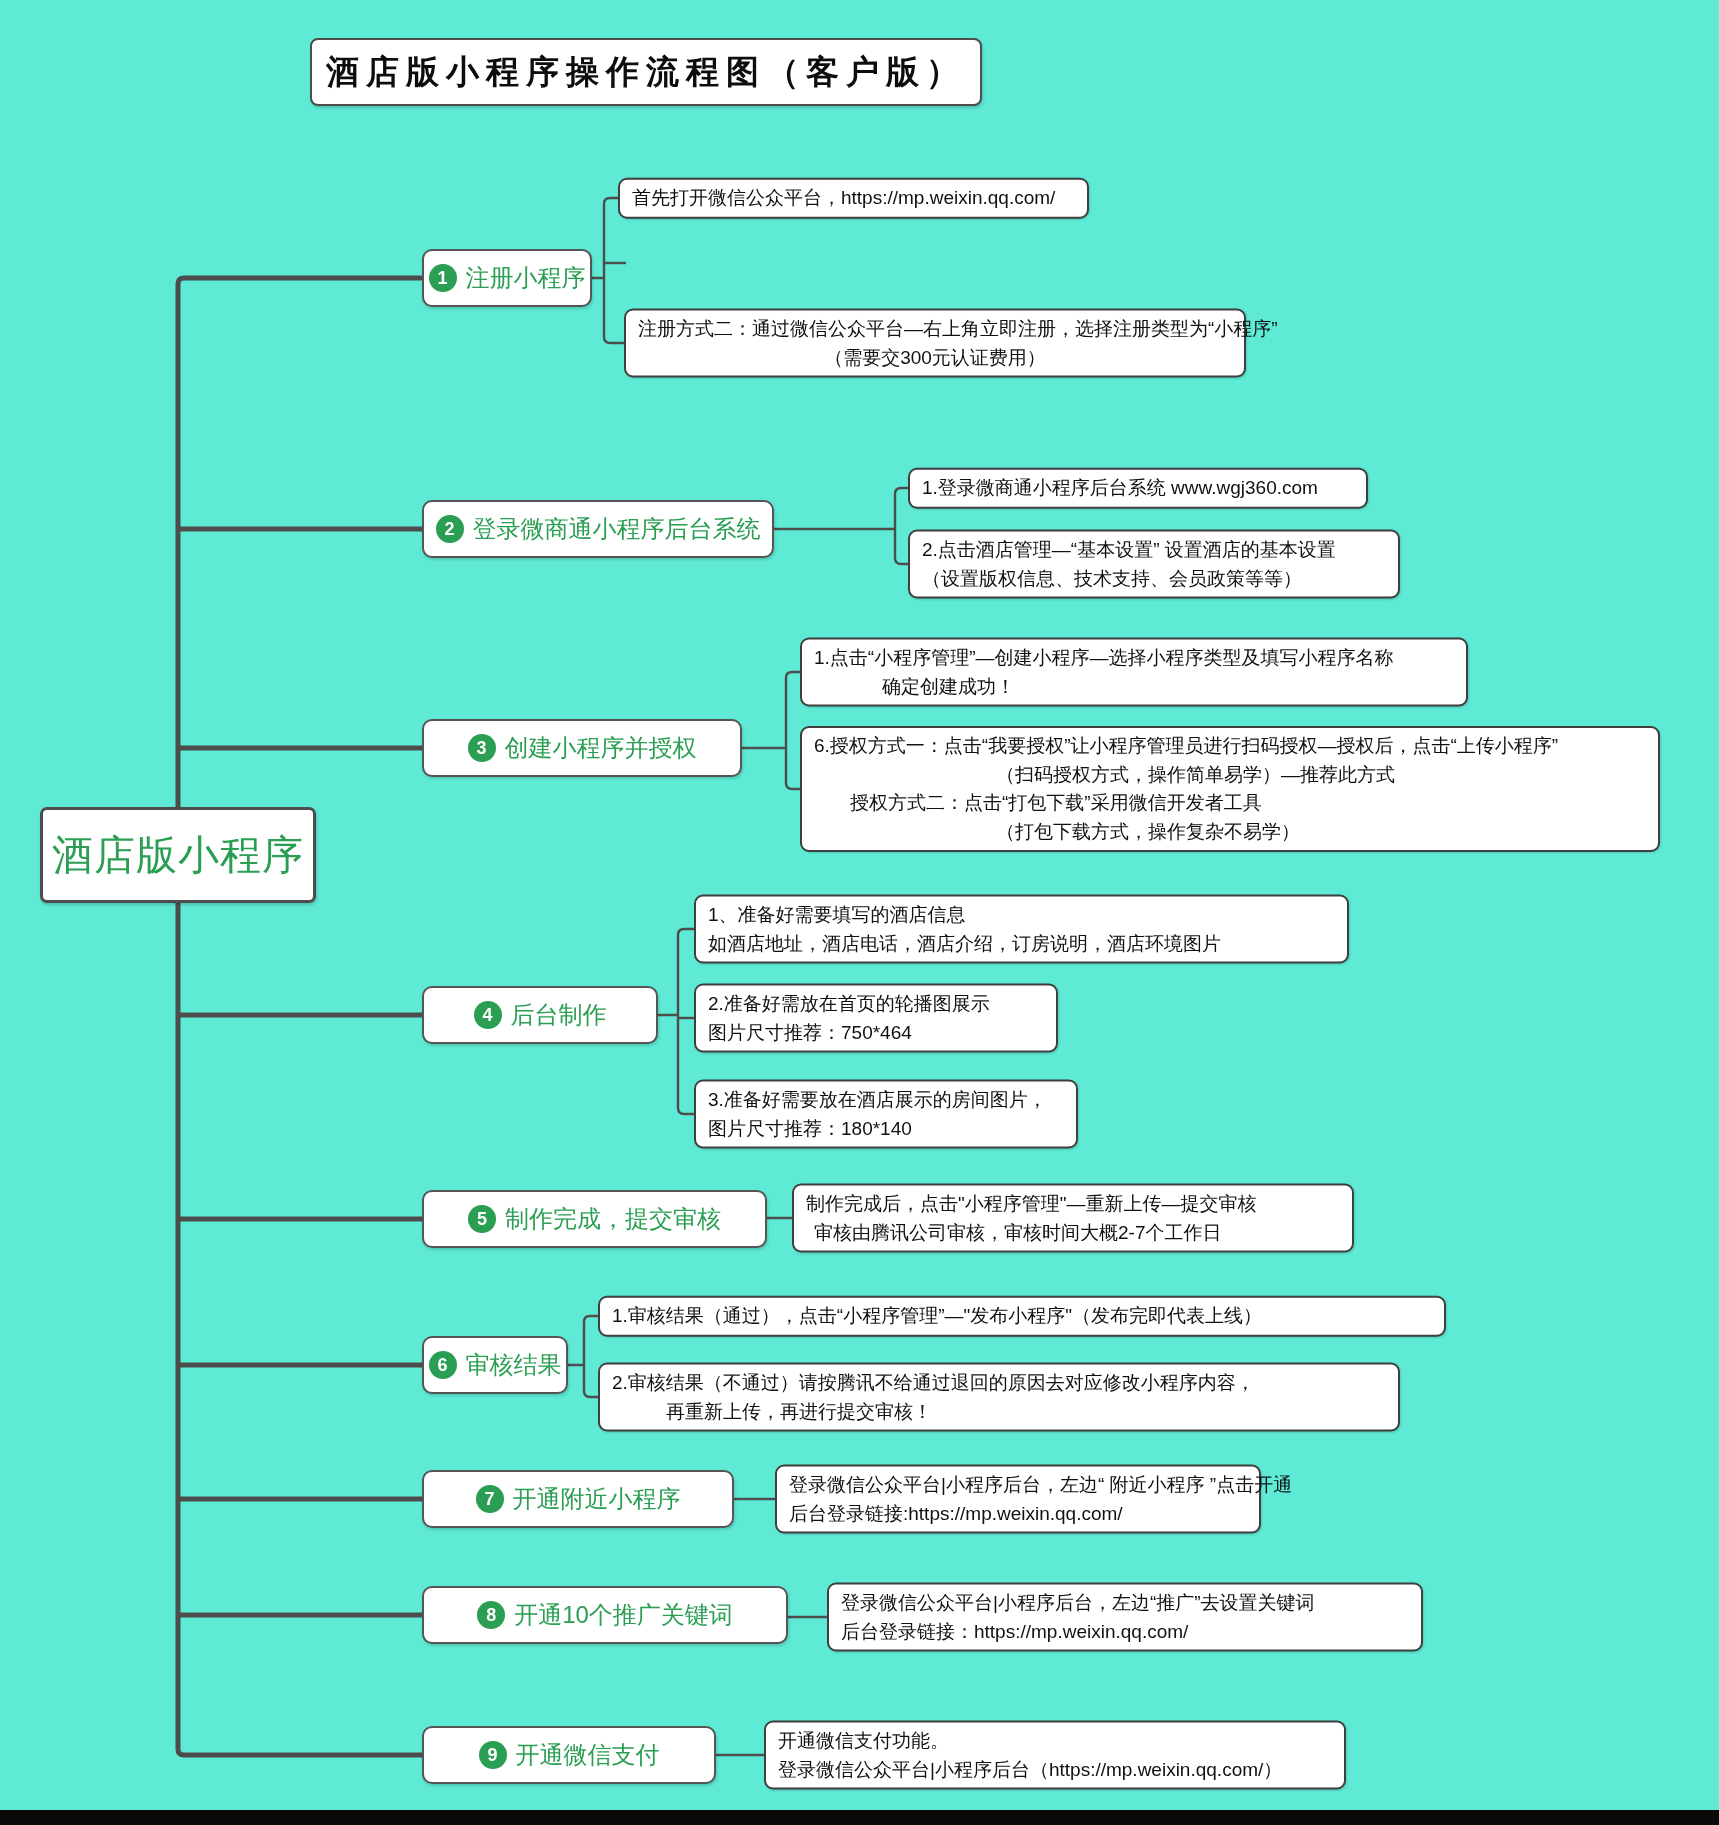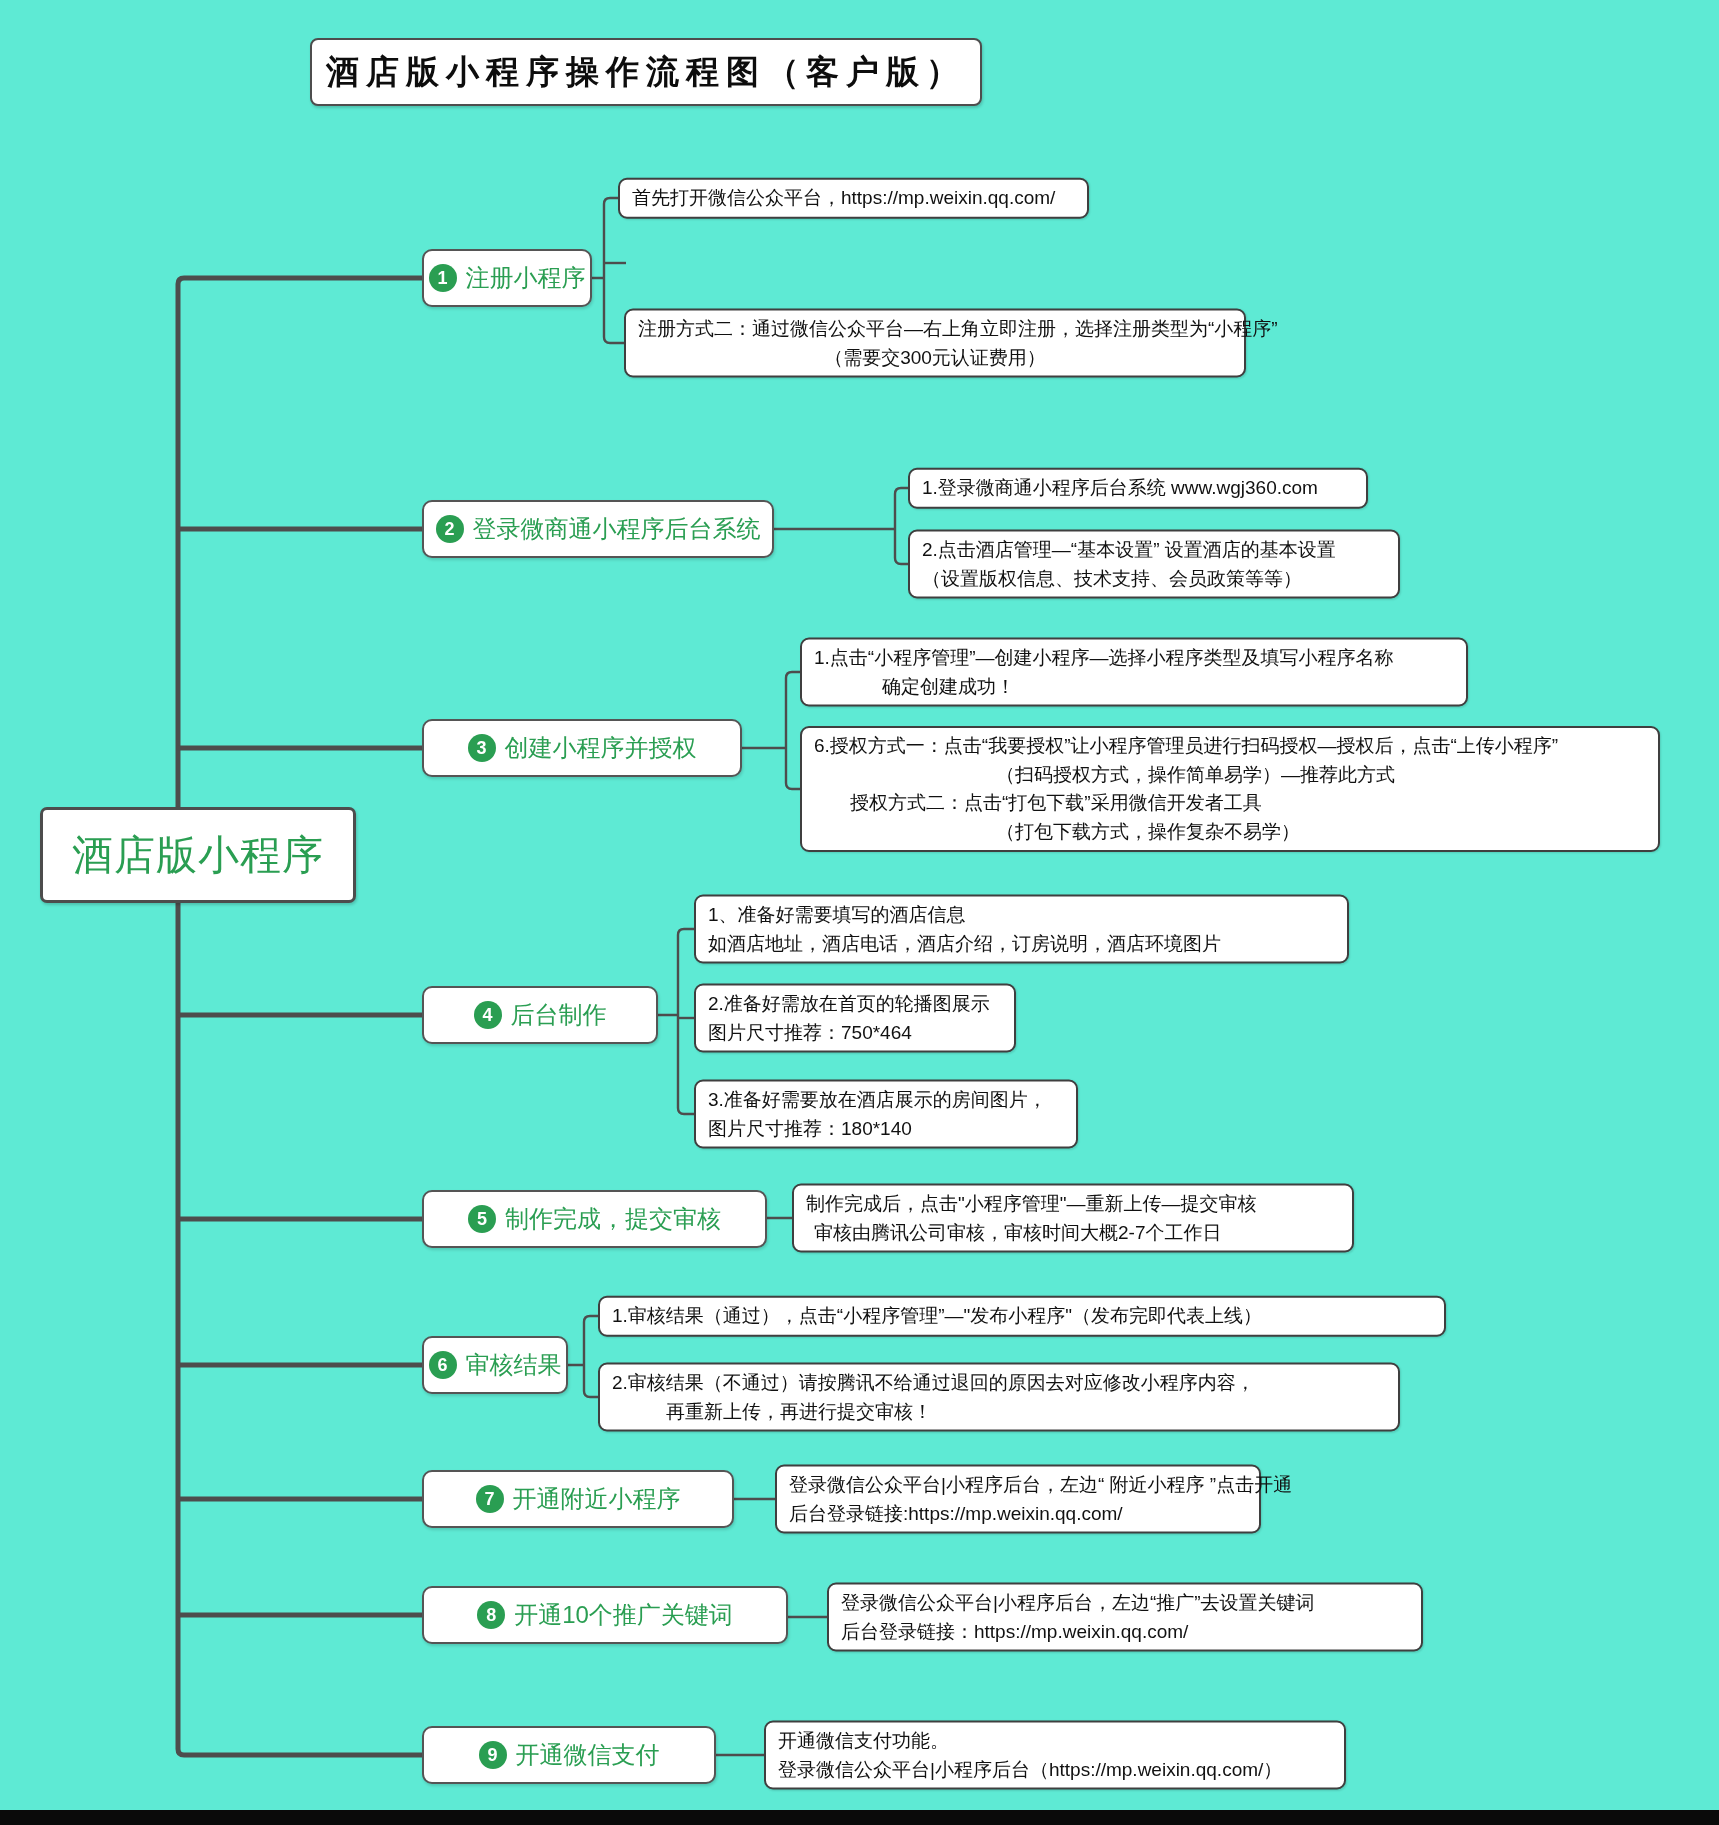--- a/index.html
+++ b/index.html
@@ -19,7 +19,7 @@
   }
   .rootnode{
     position:absolute;left:40px;top:855px;transform:translateY(-50%);
-    width:316px;height:96px;box-sizing:border-box;
+    width:276px;height:96px;box-sizing:border-box;
     background:#fff;border:3px solid #4d4d4d;border-radius:7px;
     display:flex;align-items:center;justify-content:center;
     font-size:41px;color:#2a9e52;letter-spacing:1px;

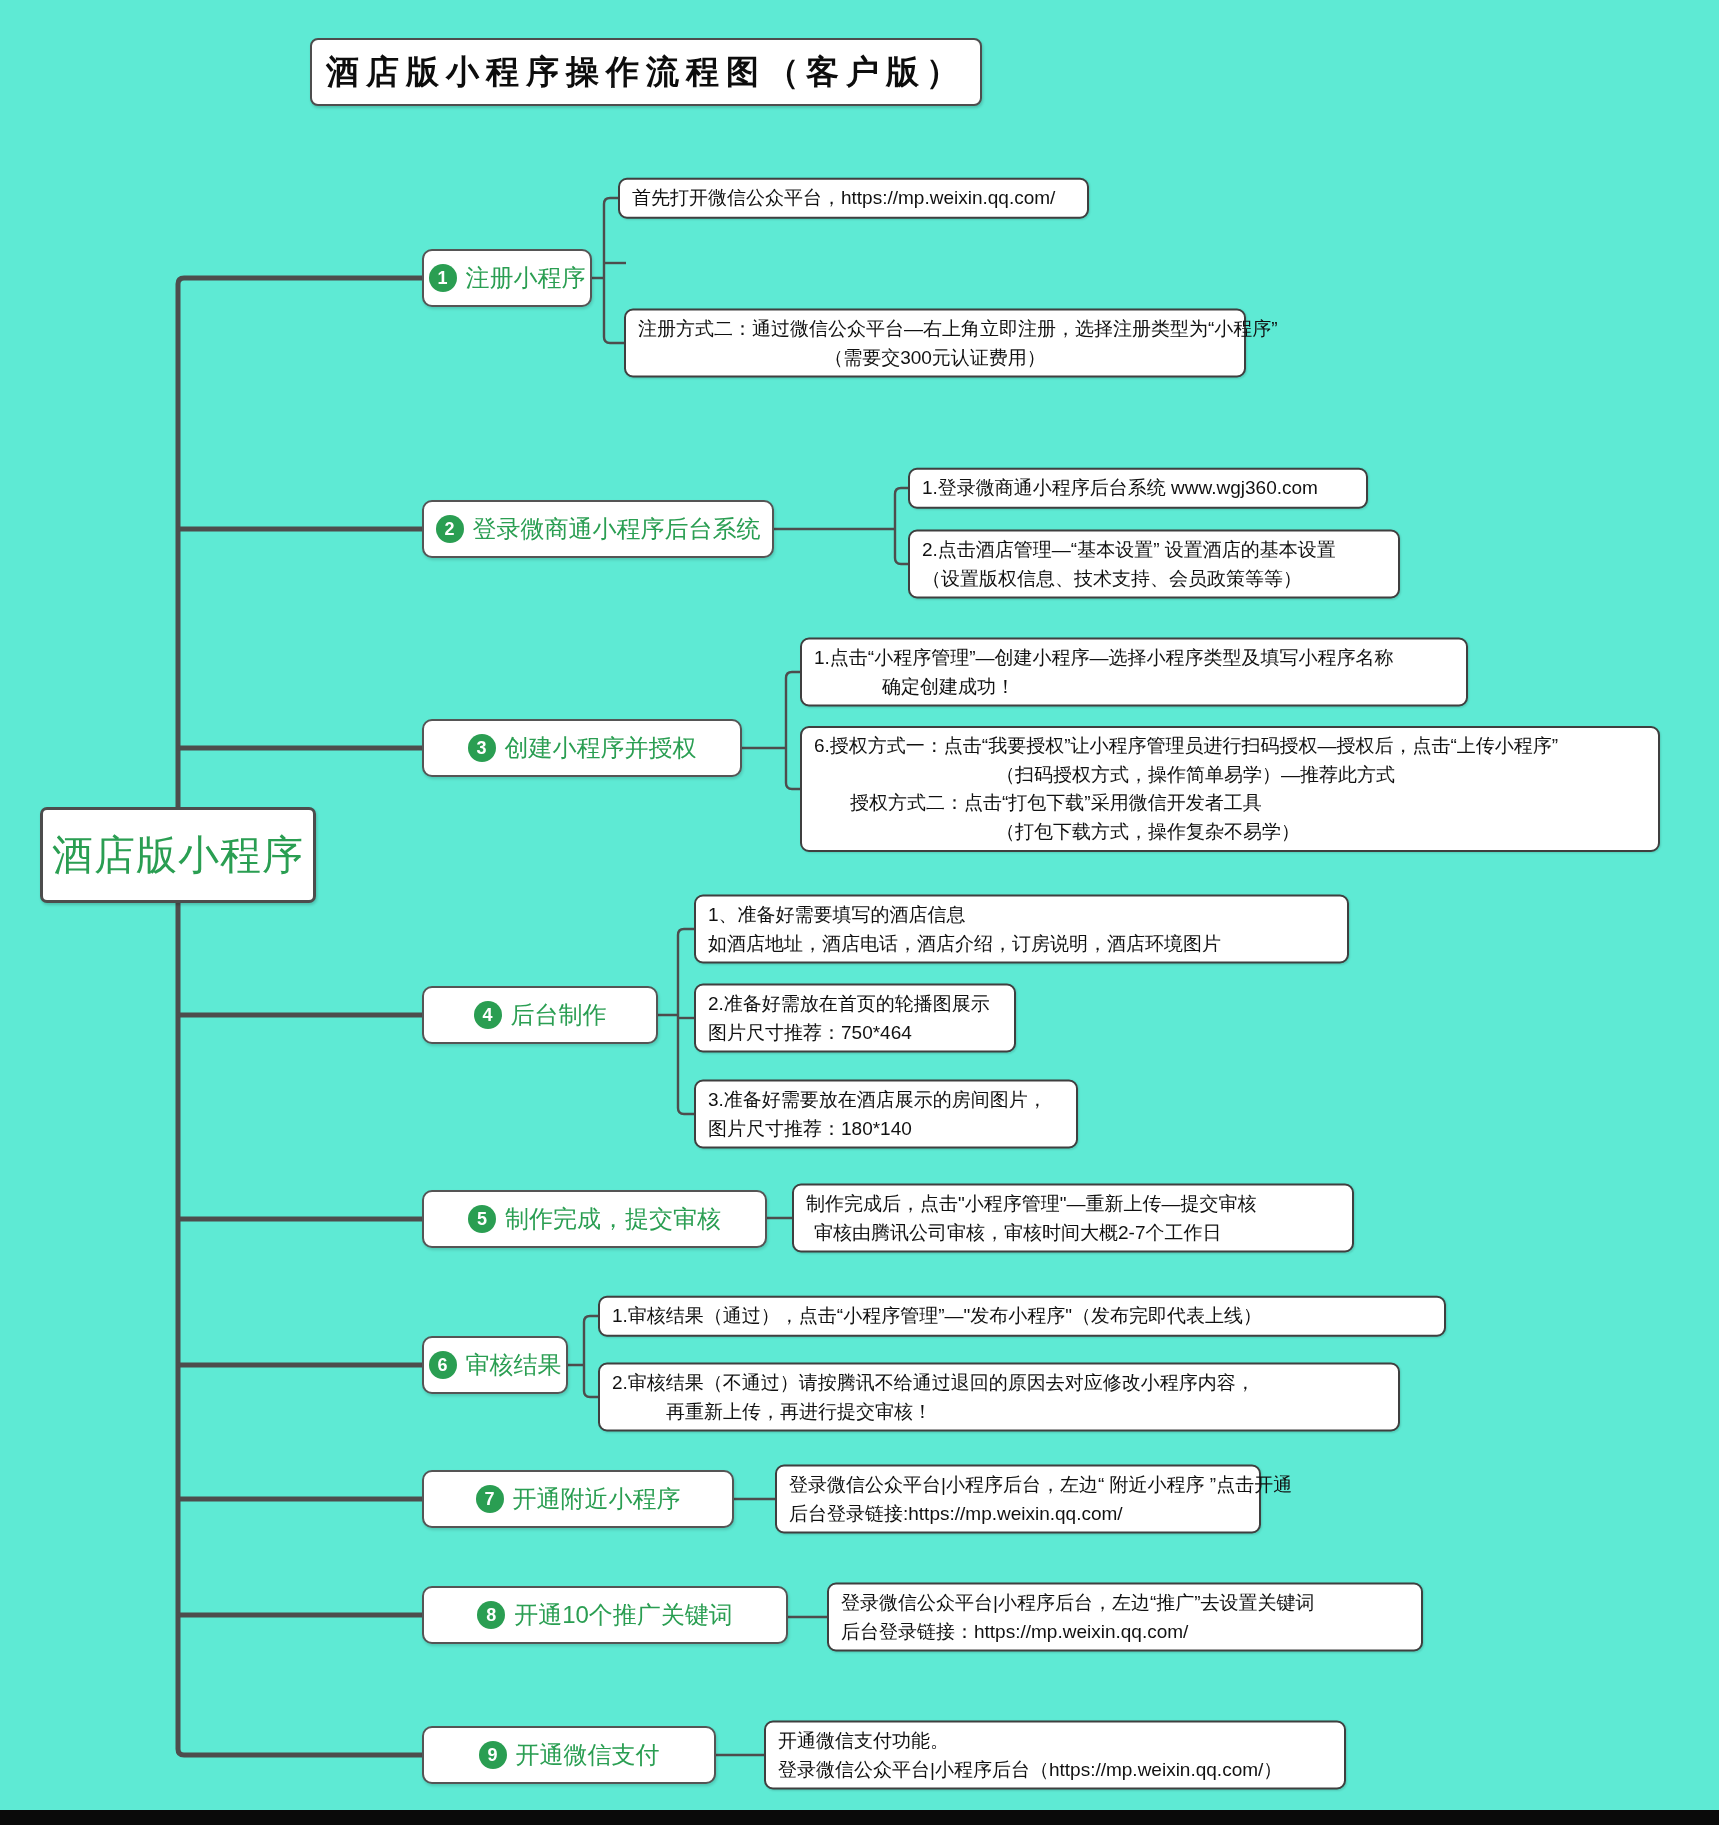--- a/index.html
+++ b/index.html
@@ -169,7 +169,7 @@
     <div class="ln">1、准备好需要填写的酒店信息</div>
     <div class="ln">如酒店地址，酒店电话，酒店介绍，订房说明，酒店环境图片</div>
   </div>
-  <div class="box" style="left:694px;top:1018px;width:322px;">
+  <div class="box" style="left:694px;top:1018px;width:364px;">
     <div class="ln">2.准备好需放在首页的轮播图展示</div>
     <div class="ln">图片尺寸推荐：750*464</div>
   </div>

